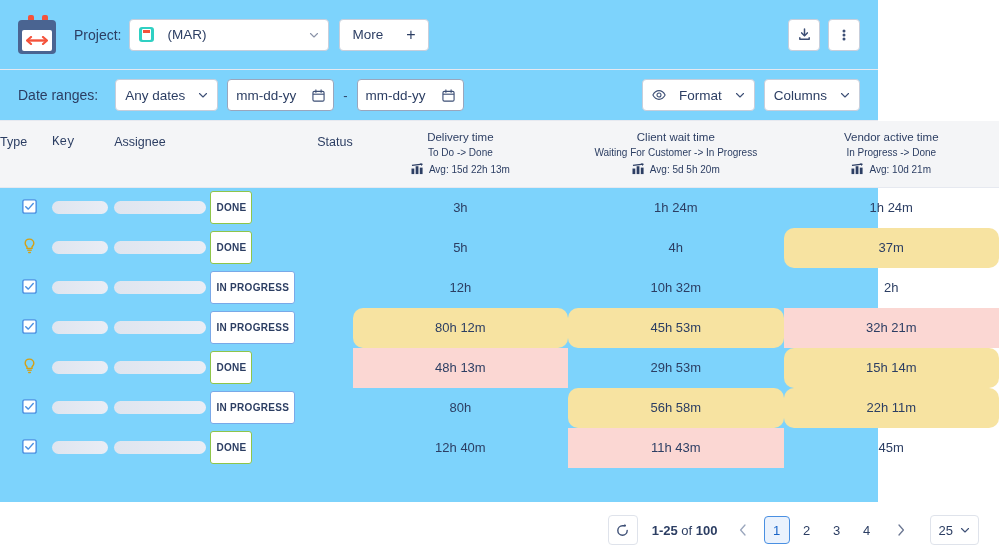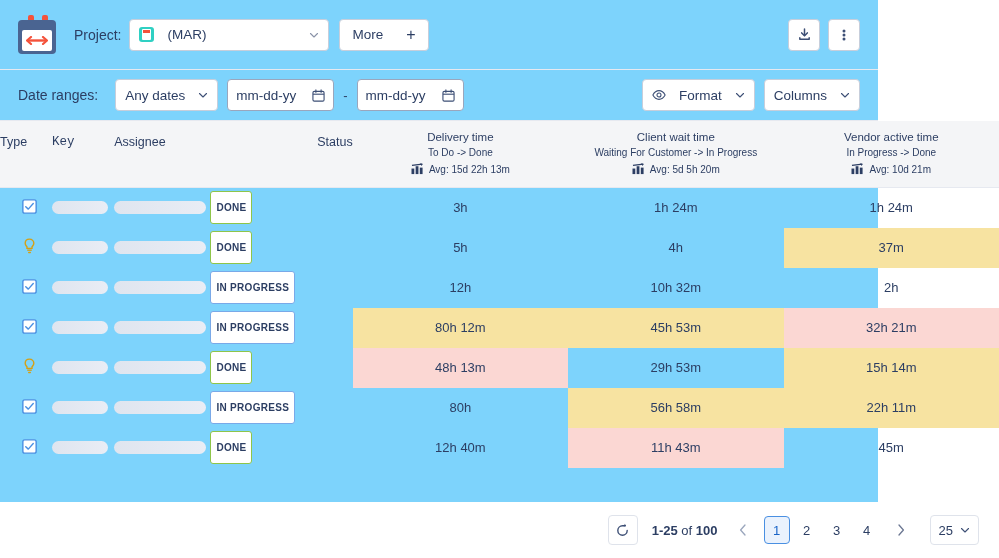--- a/index.html
+++ b/index.html
@@ -100,7 +100,7 @@
   tbody td { height: 40px; font-size: 13px; color: #2c3e63; padding: 0; }
   td.v { text-align: center; }
   td.c-type { padding-left: 22px; }
-  .hl-yellow { background: #f7e3a1; }
+  .hl-yellow { background: #f7e3a1; border-radius: 10px; }
   .hl-pink   { background: #fbd7d3; }
 
   .skel { height: 13px; border-radius: 7px;

